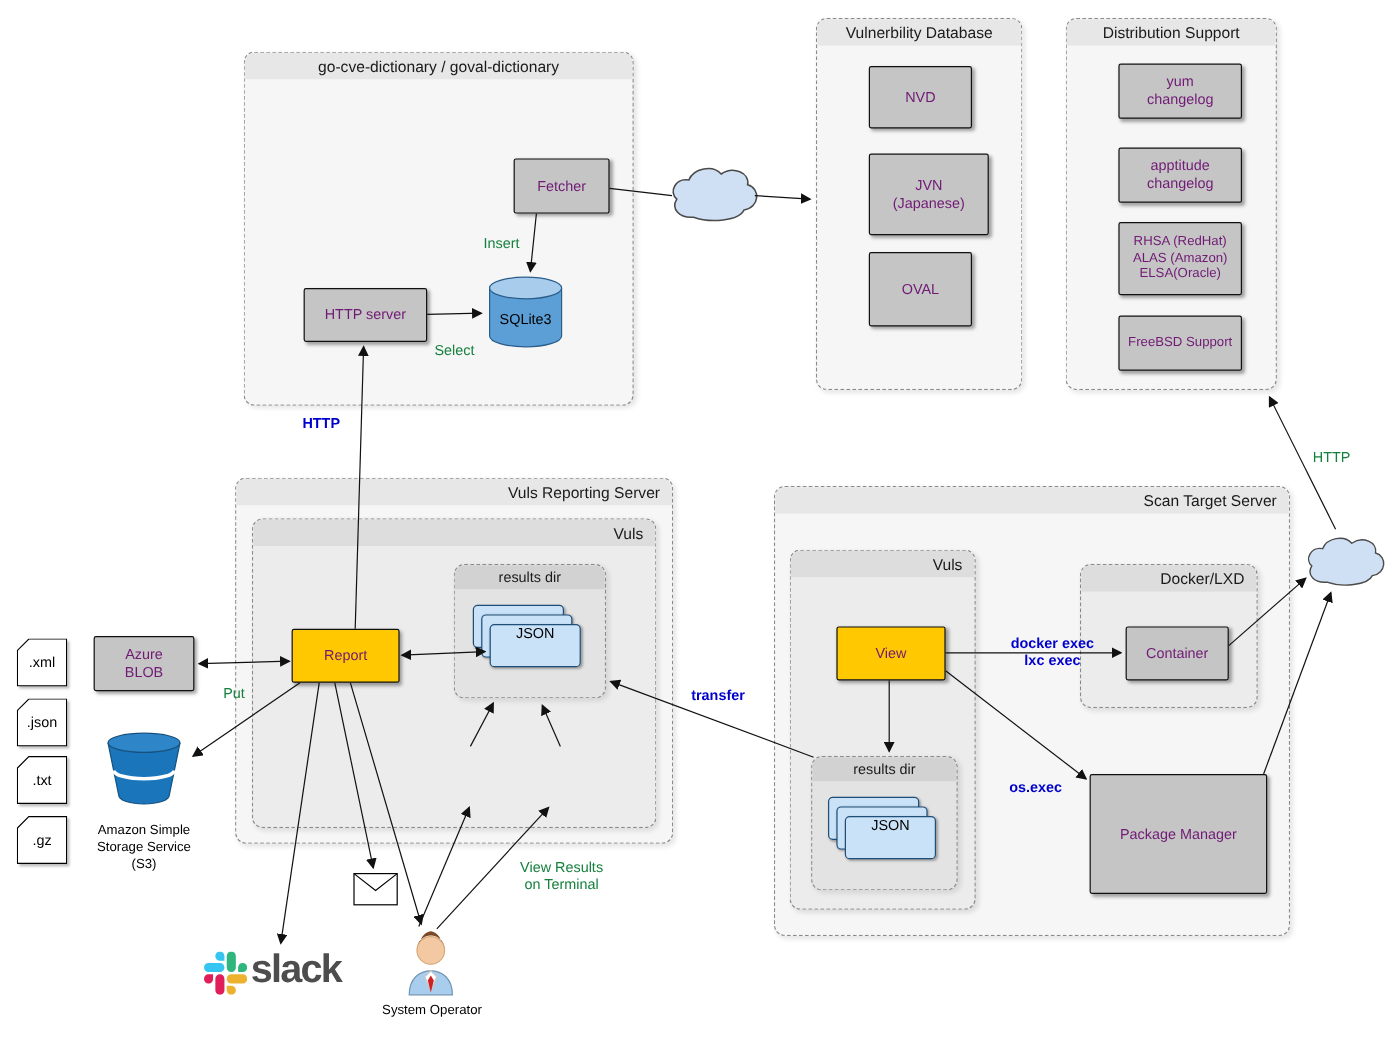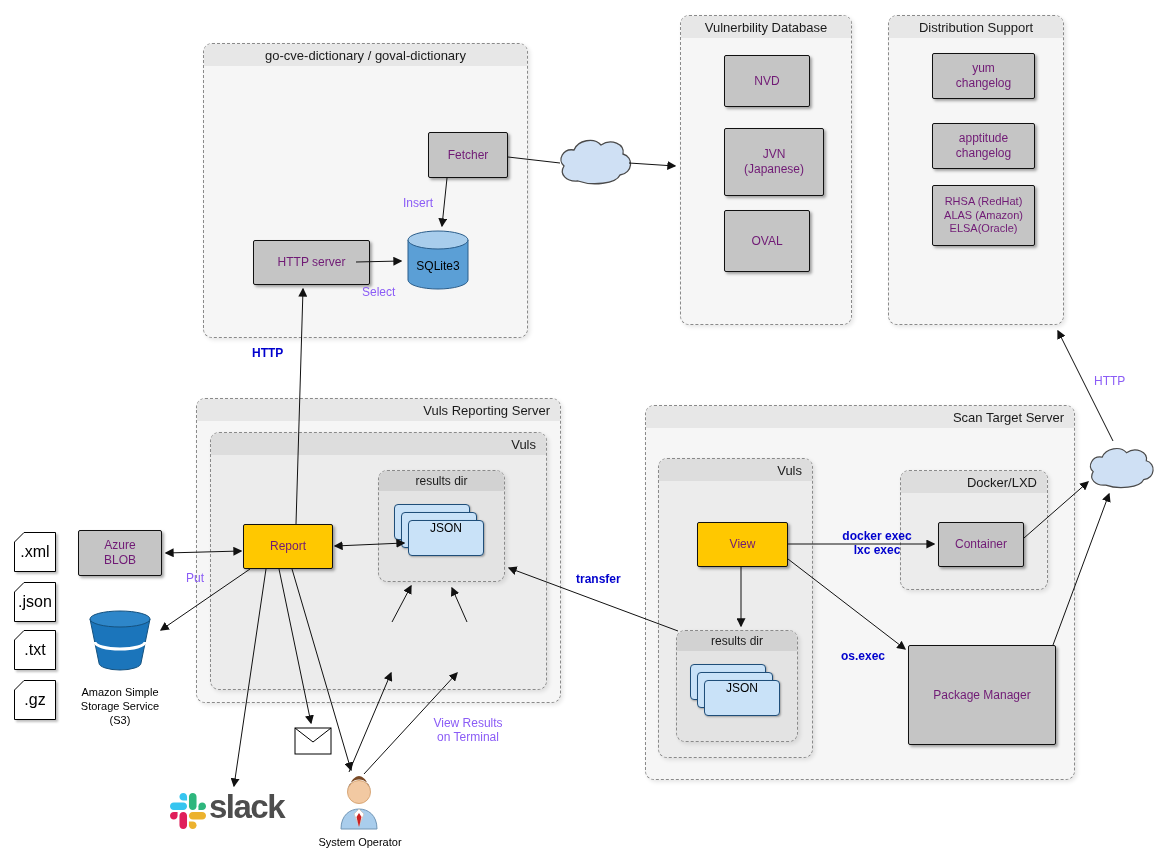--- a/index.html
+++ b/index.html
@@ -32,7 +32,7 @@
     filter:drop-shadow(2px 2px 1px rgba(0,0,0,0.25));}
   .file svg{position:absolute;left:0;top:0;width:100%;height:100%;}
   .file span{position:relative;}
-  .elabel{position:absolute;font-size:12px;color:#8b5cf6;white-space:pre-line;
+  .elabel{position:absolute;font-size:12px;color:#15803d;white-space:pre-line;
     line-height:1.2;z-index:30;}
   .blue{color:#0000cd;font-weight:bold;}
   .ctr{text-align:center;}

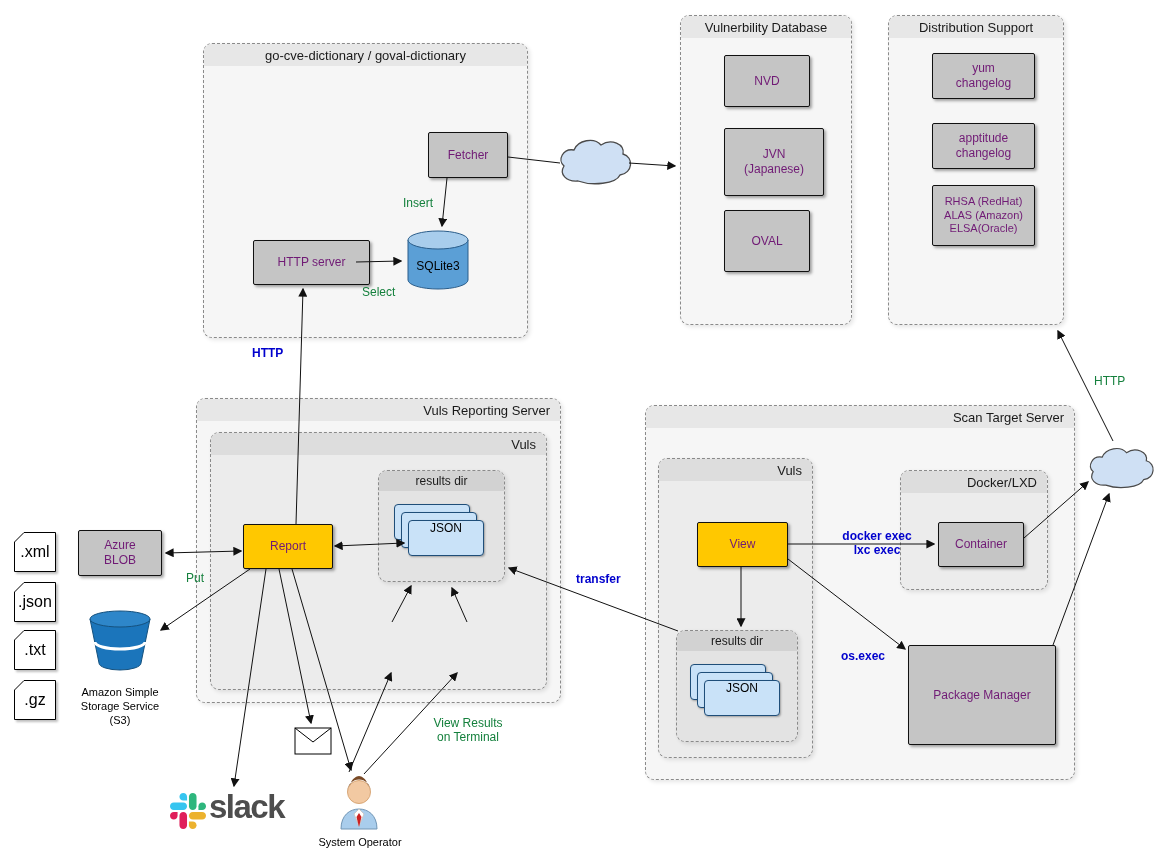--- a/index.html
+++ b/index.html
@@ -90,7 +90,7 @@
   </div>
 
   <div class="node gray" style="left:428px;top:132px;width:80px;height:46px">Fetcher</div>
-  <div class="node gray" style="left:253px;top:240px;width:117px;height:45px">HTTP server</div>
+  <div class="node gray" style="left:253px;top:240px;width:103px;height:45px">HTTP server</div>
 
   <div class="node gray" style="left:724px;top:55px;width:86px;height:52px">NVD</div>
   <div class="node gray" style="left:724px;top:128px;width:100px;height:68px">JVN

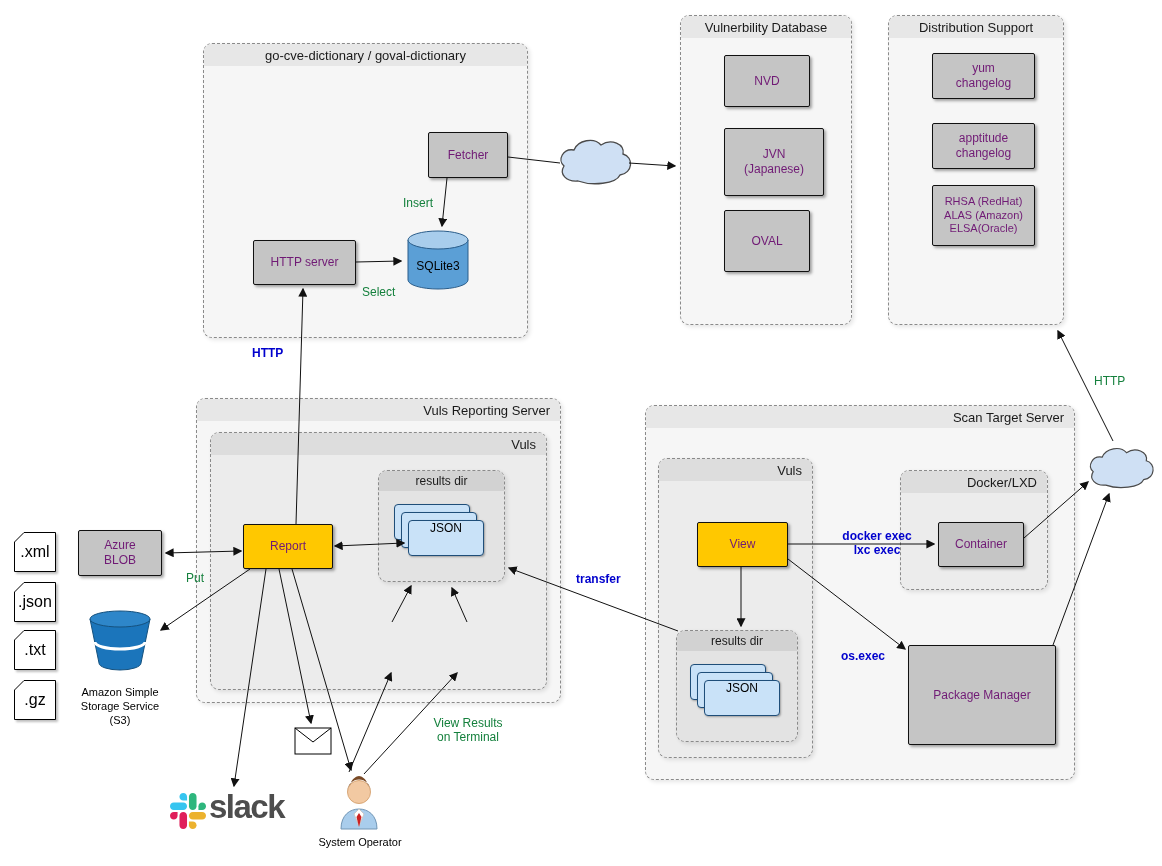--- a/index.html
+++ b/index.html
@@ -104,6 +104,7 @@
   <div class="node gray small" style="left:932px;top:185px;width:103px;height:61px">RHSA (RedHat)
 ALAS (Amazon)
 ELSA(Oracle)</div>
+  <div class="node gray small" style="left:932px;top:263px;width:103px;height:46px">FreeBSD Support</div>
 
   <div class="node yellow" style="left:243px;top:524px;width:90px;height:45px">Report</div>
 

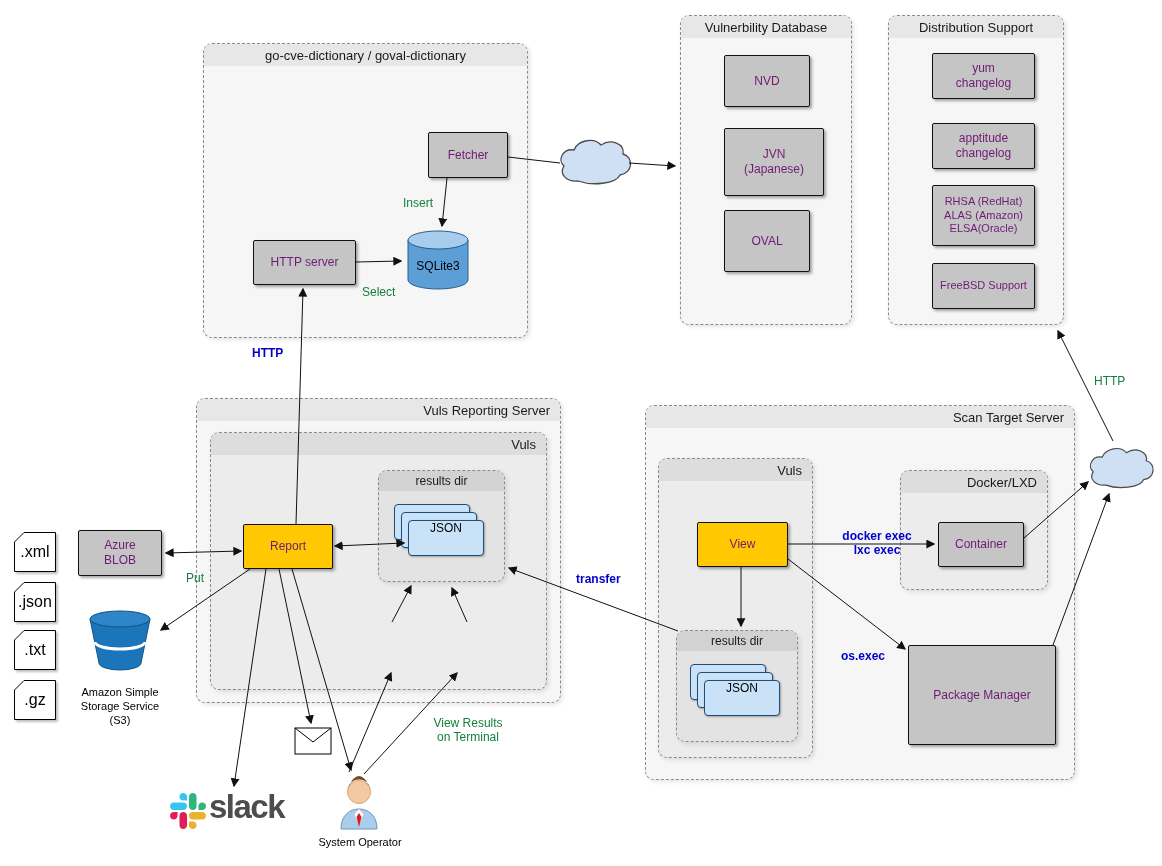--- a/index.html
+++ b/index.html
@@ -28,7 +28,7 @@
     border:1px solid #1f4e79;border-radius:4px;box-shadow:1px 1px 2px rgba(0,0,0,0.3);
     display:flex;align-items:flex-start;justify-content:center;font-size:12px;z-index:6;}
   .file{position:absolute;width:42px;height:40px;display:flex;align-items:center;
-    justify-content:center;font-size:16px;z-index:5;
+    justify-content:center;font-size:12px;z-index:5;
     filter:drop-shadow(2px 2px 1px rgba(0,0,0,0.25));}
   .file svg{position:absolute;left:0;top:0;width:100%;height:100%;}
   .file span{position:relative;}

